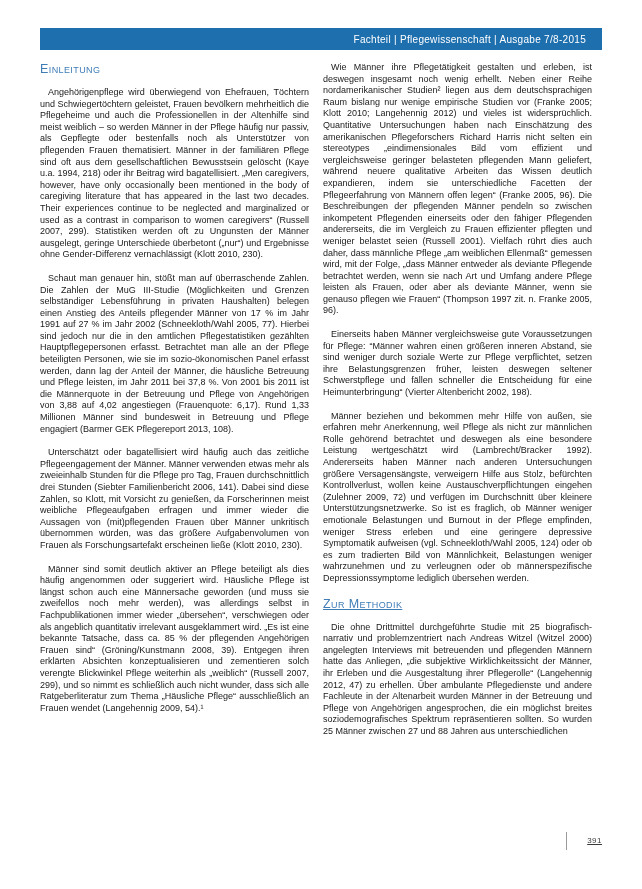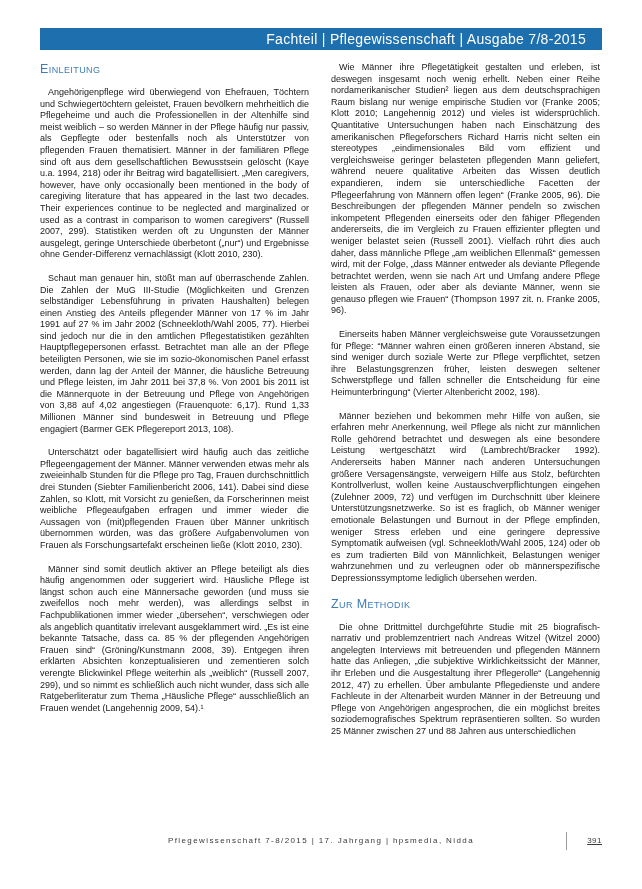--- a/index.html
+++ b/index.html
@@ -21,7 +21,7 @@
     color:#ffffff;
     display:flex;align-items:center;justify-content:flex-end;
     padding-right:16px;
-    font-size:14px;letter-spacing:0.3px;
+    font-size:10px;letter-spacing:0.3px;
   }
   .columns{
     position:absolute;top:62px;left:40px;right:40px;

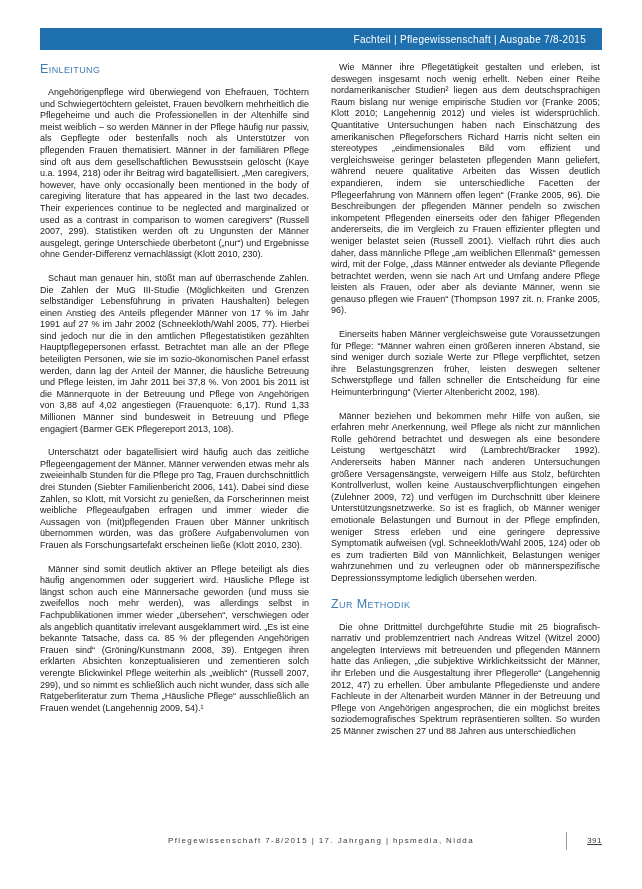--- a/index.html
+++ b/index.html
@@ -25,7 +25,7 @@
   }
   .columns{
     position:absolute;top:62px;left:40px;right:40px;
-    display:flex;gap:14px;
+    display:flex;gap:6px;
   }
   .col{width:277px;flex:0 0 277px;}
   .col p{

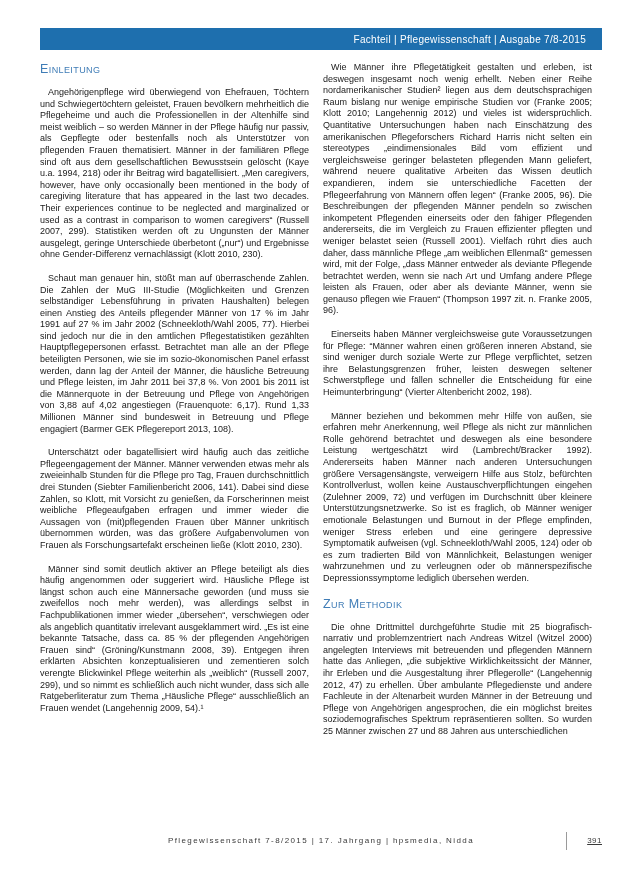--- a/index.html
+++ b/index.html
@@ -43,7 +43,7 @@
     color:var(--heading-color,#3f7cb6);
     margin:0 0 11px 0;
   }
-  h2.heading.mid{margin-top:6px;}
+  h2.heading.mid{margin-top:6px;text-decoration:underline;}
   .footer{
     position:absolute;left:40px;right:40px;top:832px;height:18px;
     font-size:8px;color:var(--footer-text,#3a3a3a);

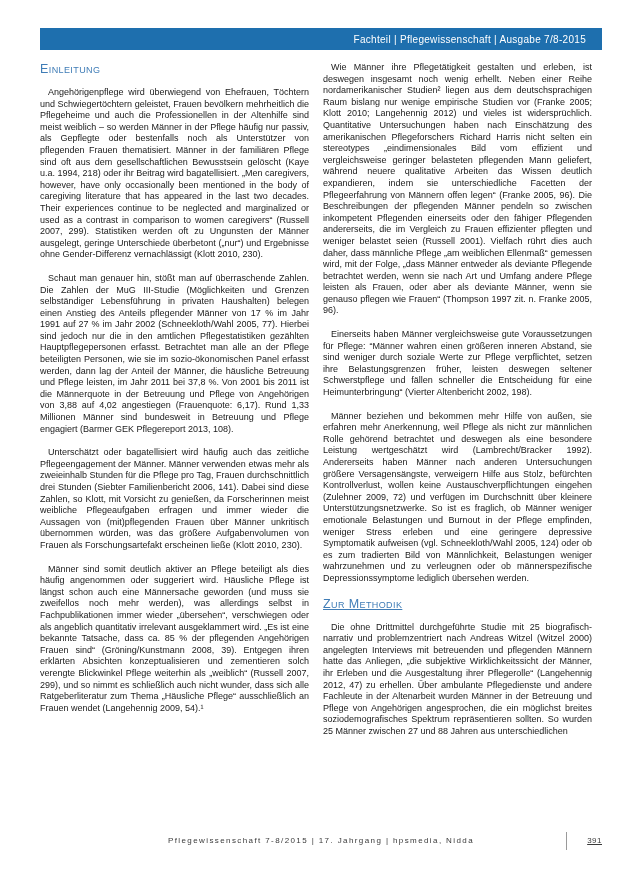--- a/index.html
+++ b/index.html
@@ -85,7 +85,6 @@
 </div>
 
 <div class="footer">
-  <span class="footer-line">Pflegewissenschaft 7-8/2015 | 17. Jahrgang | hpsmedia, Nidda</span>
   <span class="footer-divider"></span>
   <span class="footer-page">391</span>
 </div>

